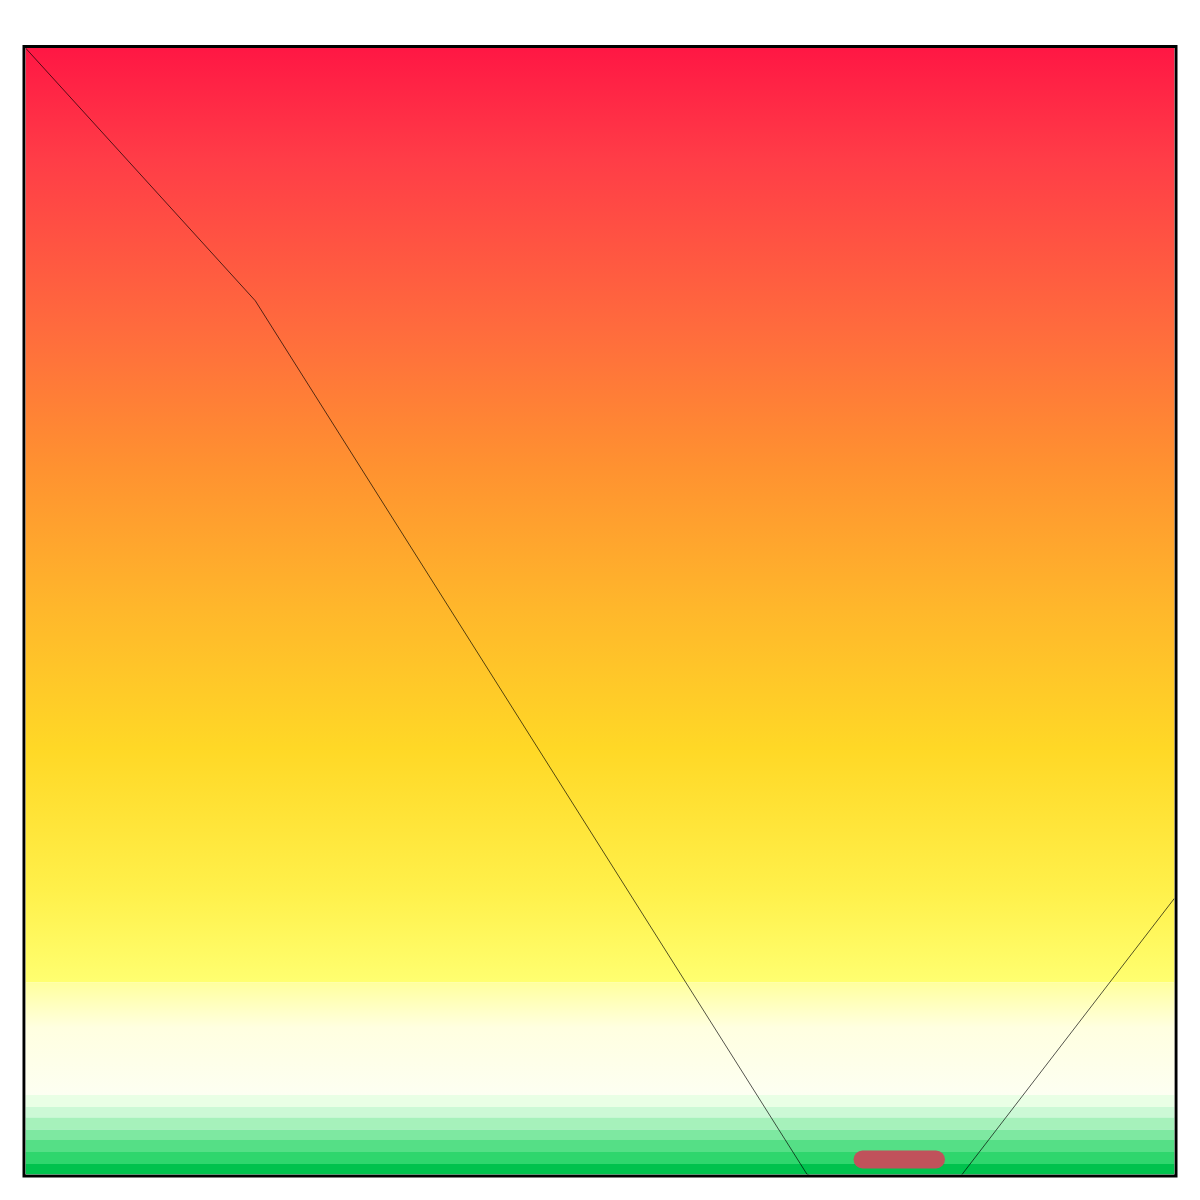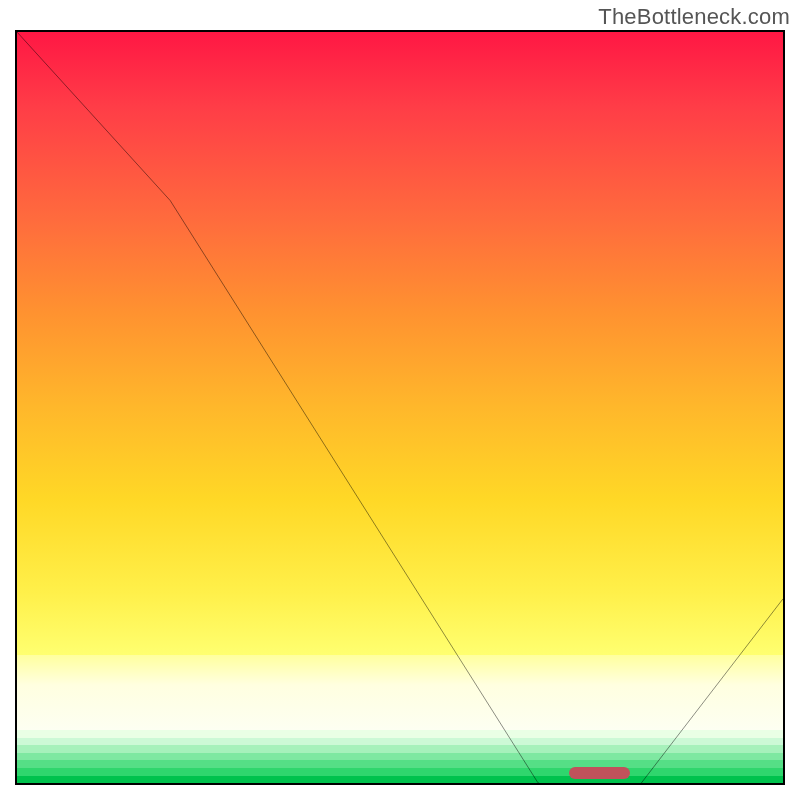--- a/index.html
+++ b/index.html
@@ -92,7 +92,6 @@
 <body>
 
 <div class="wrap">
-  <div class="watermark">TheBottleneck.com</div>
 
   <div class="frame">
 

